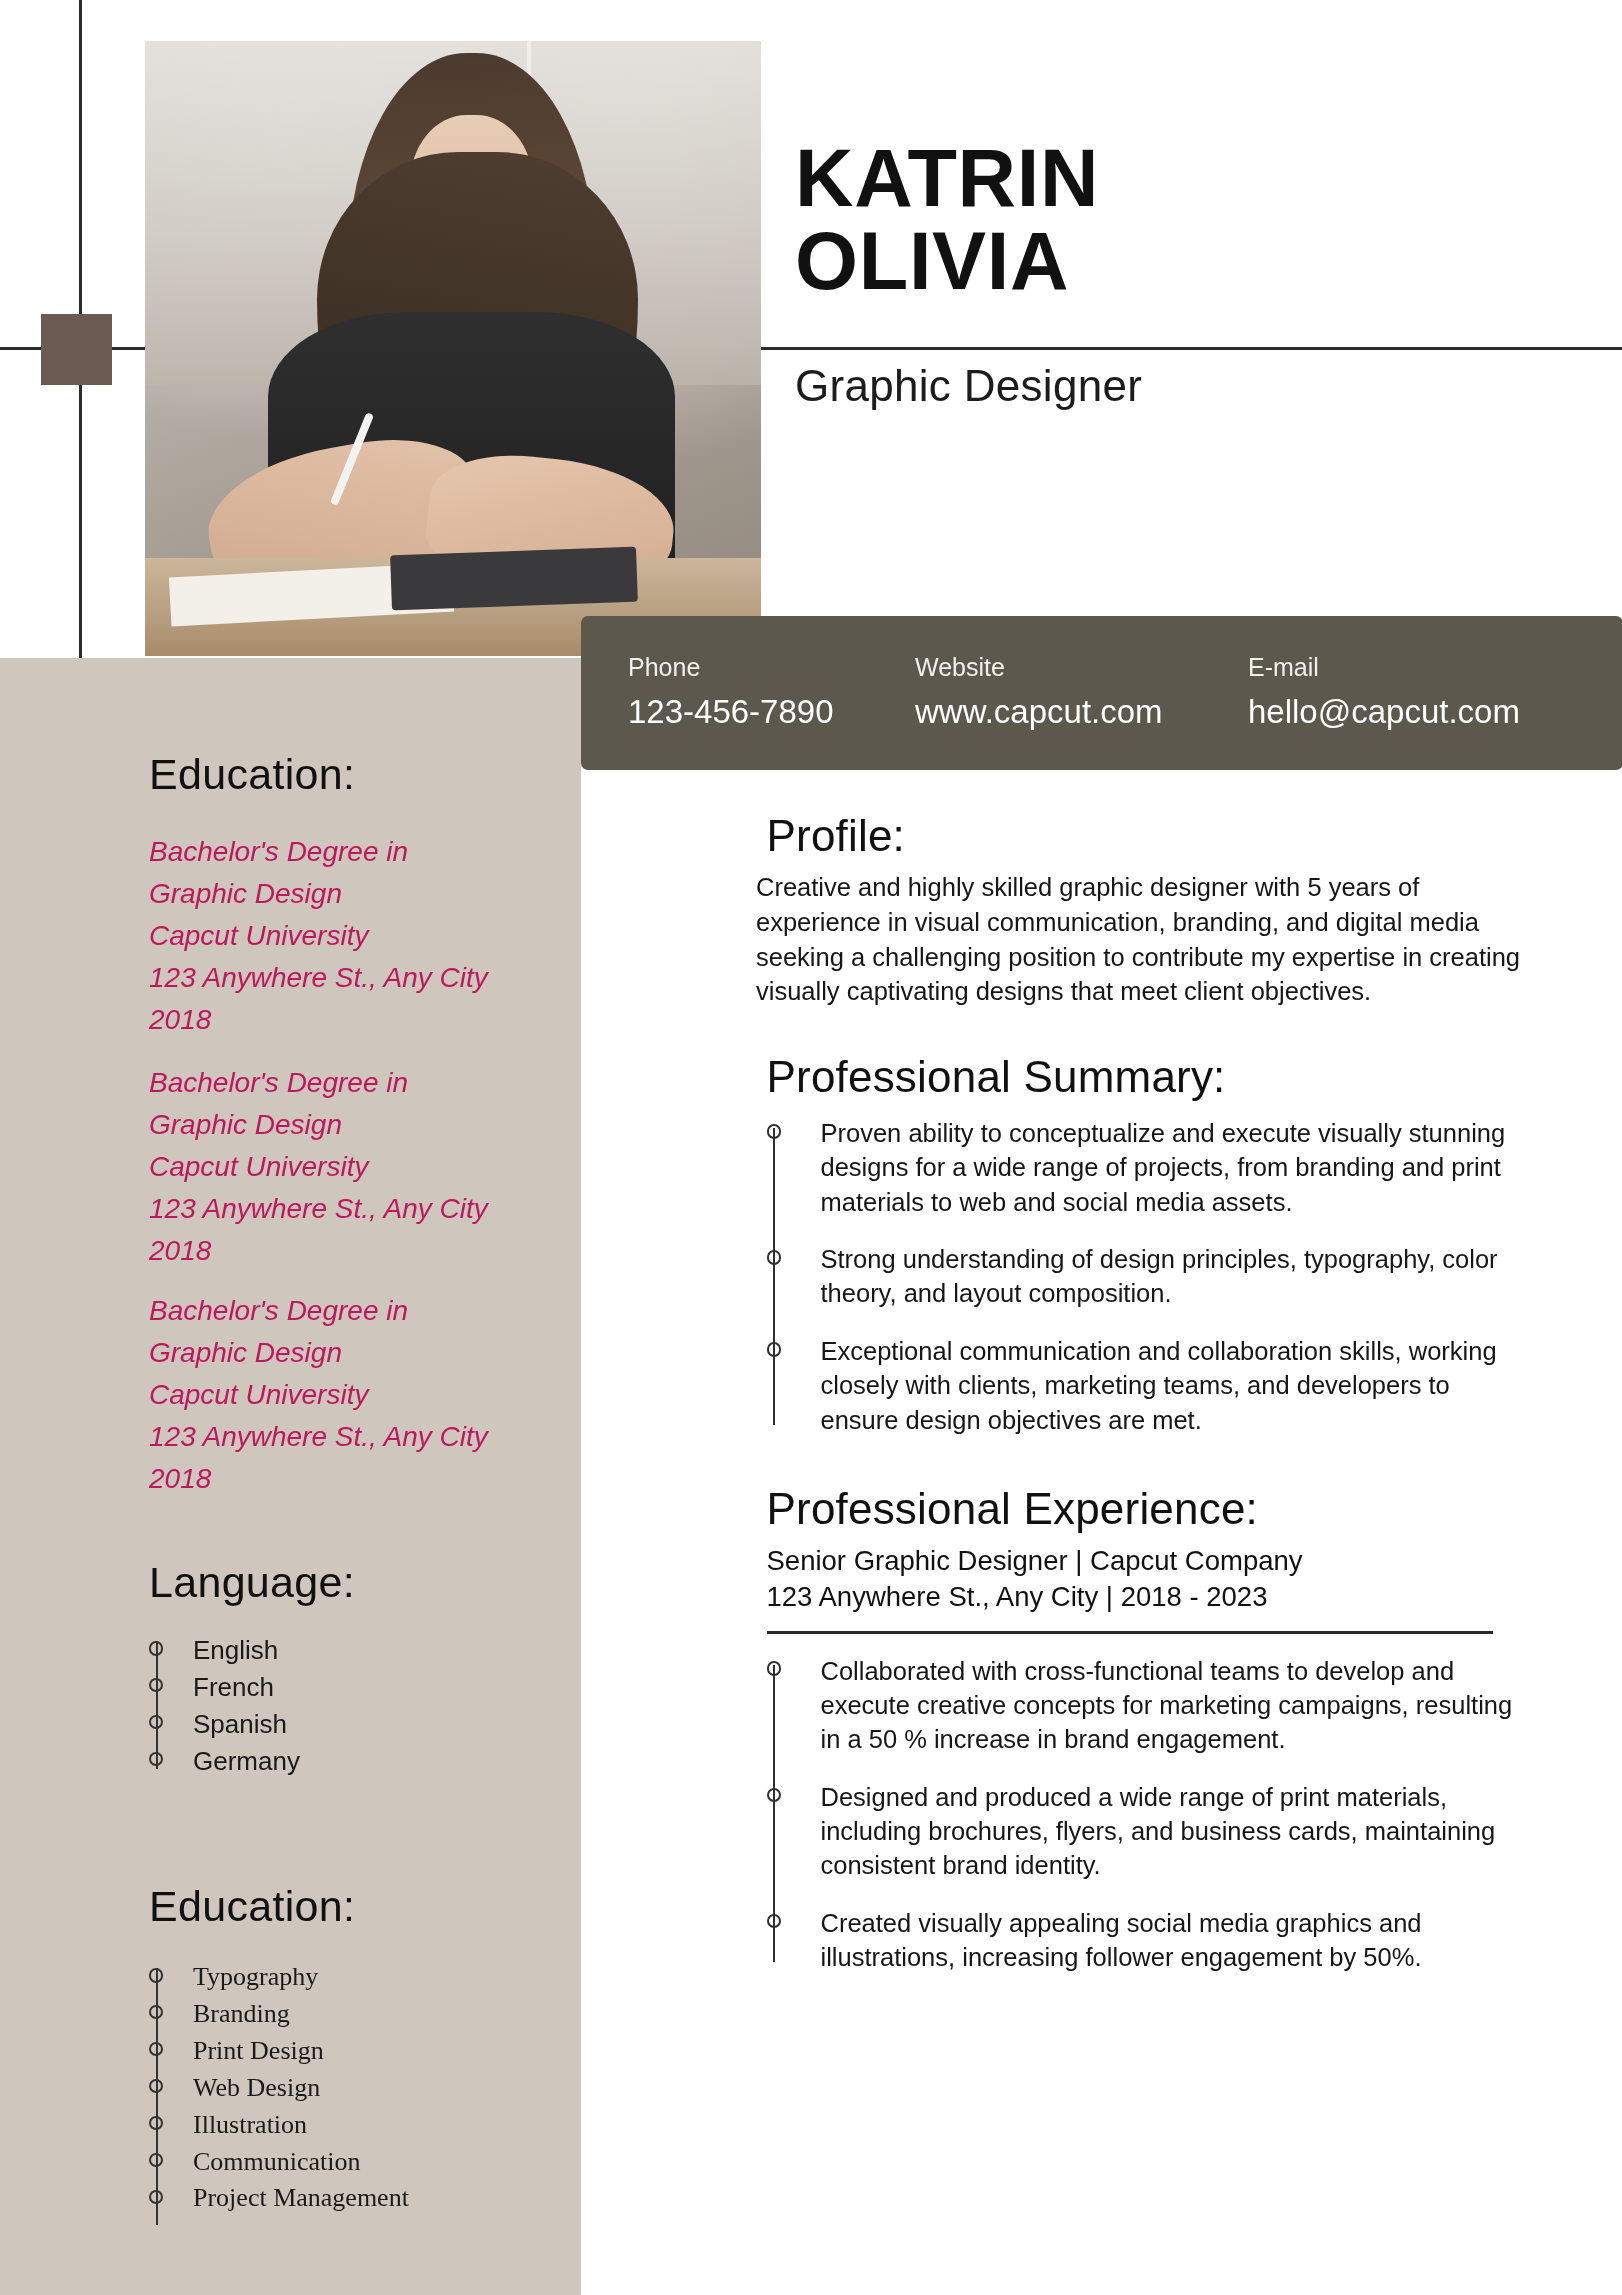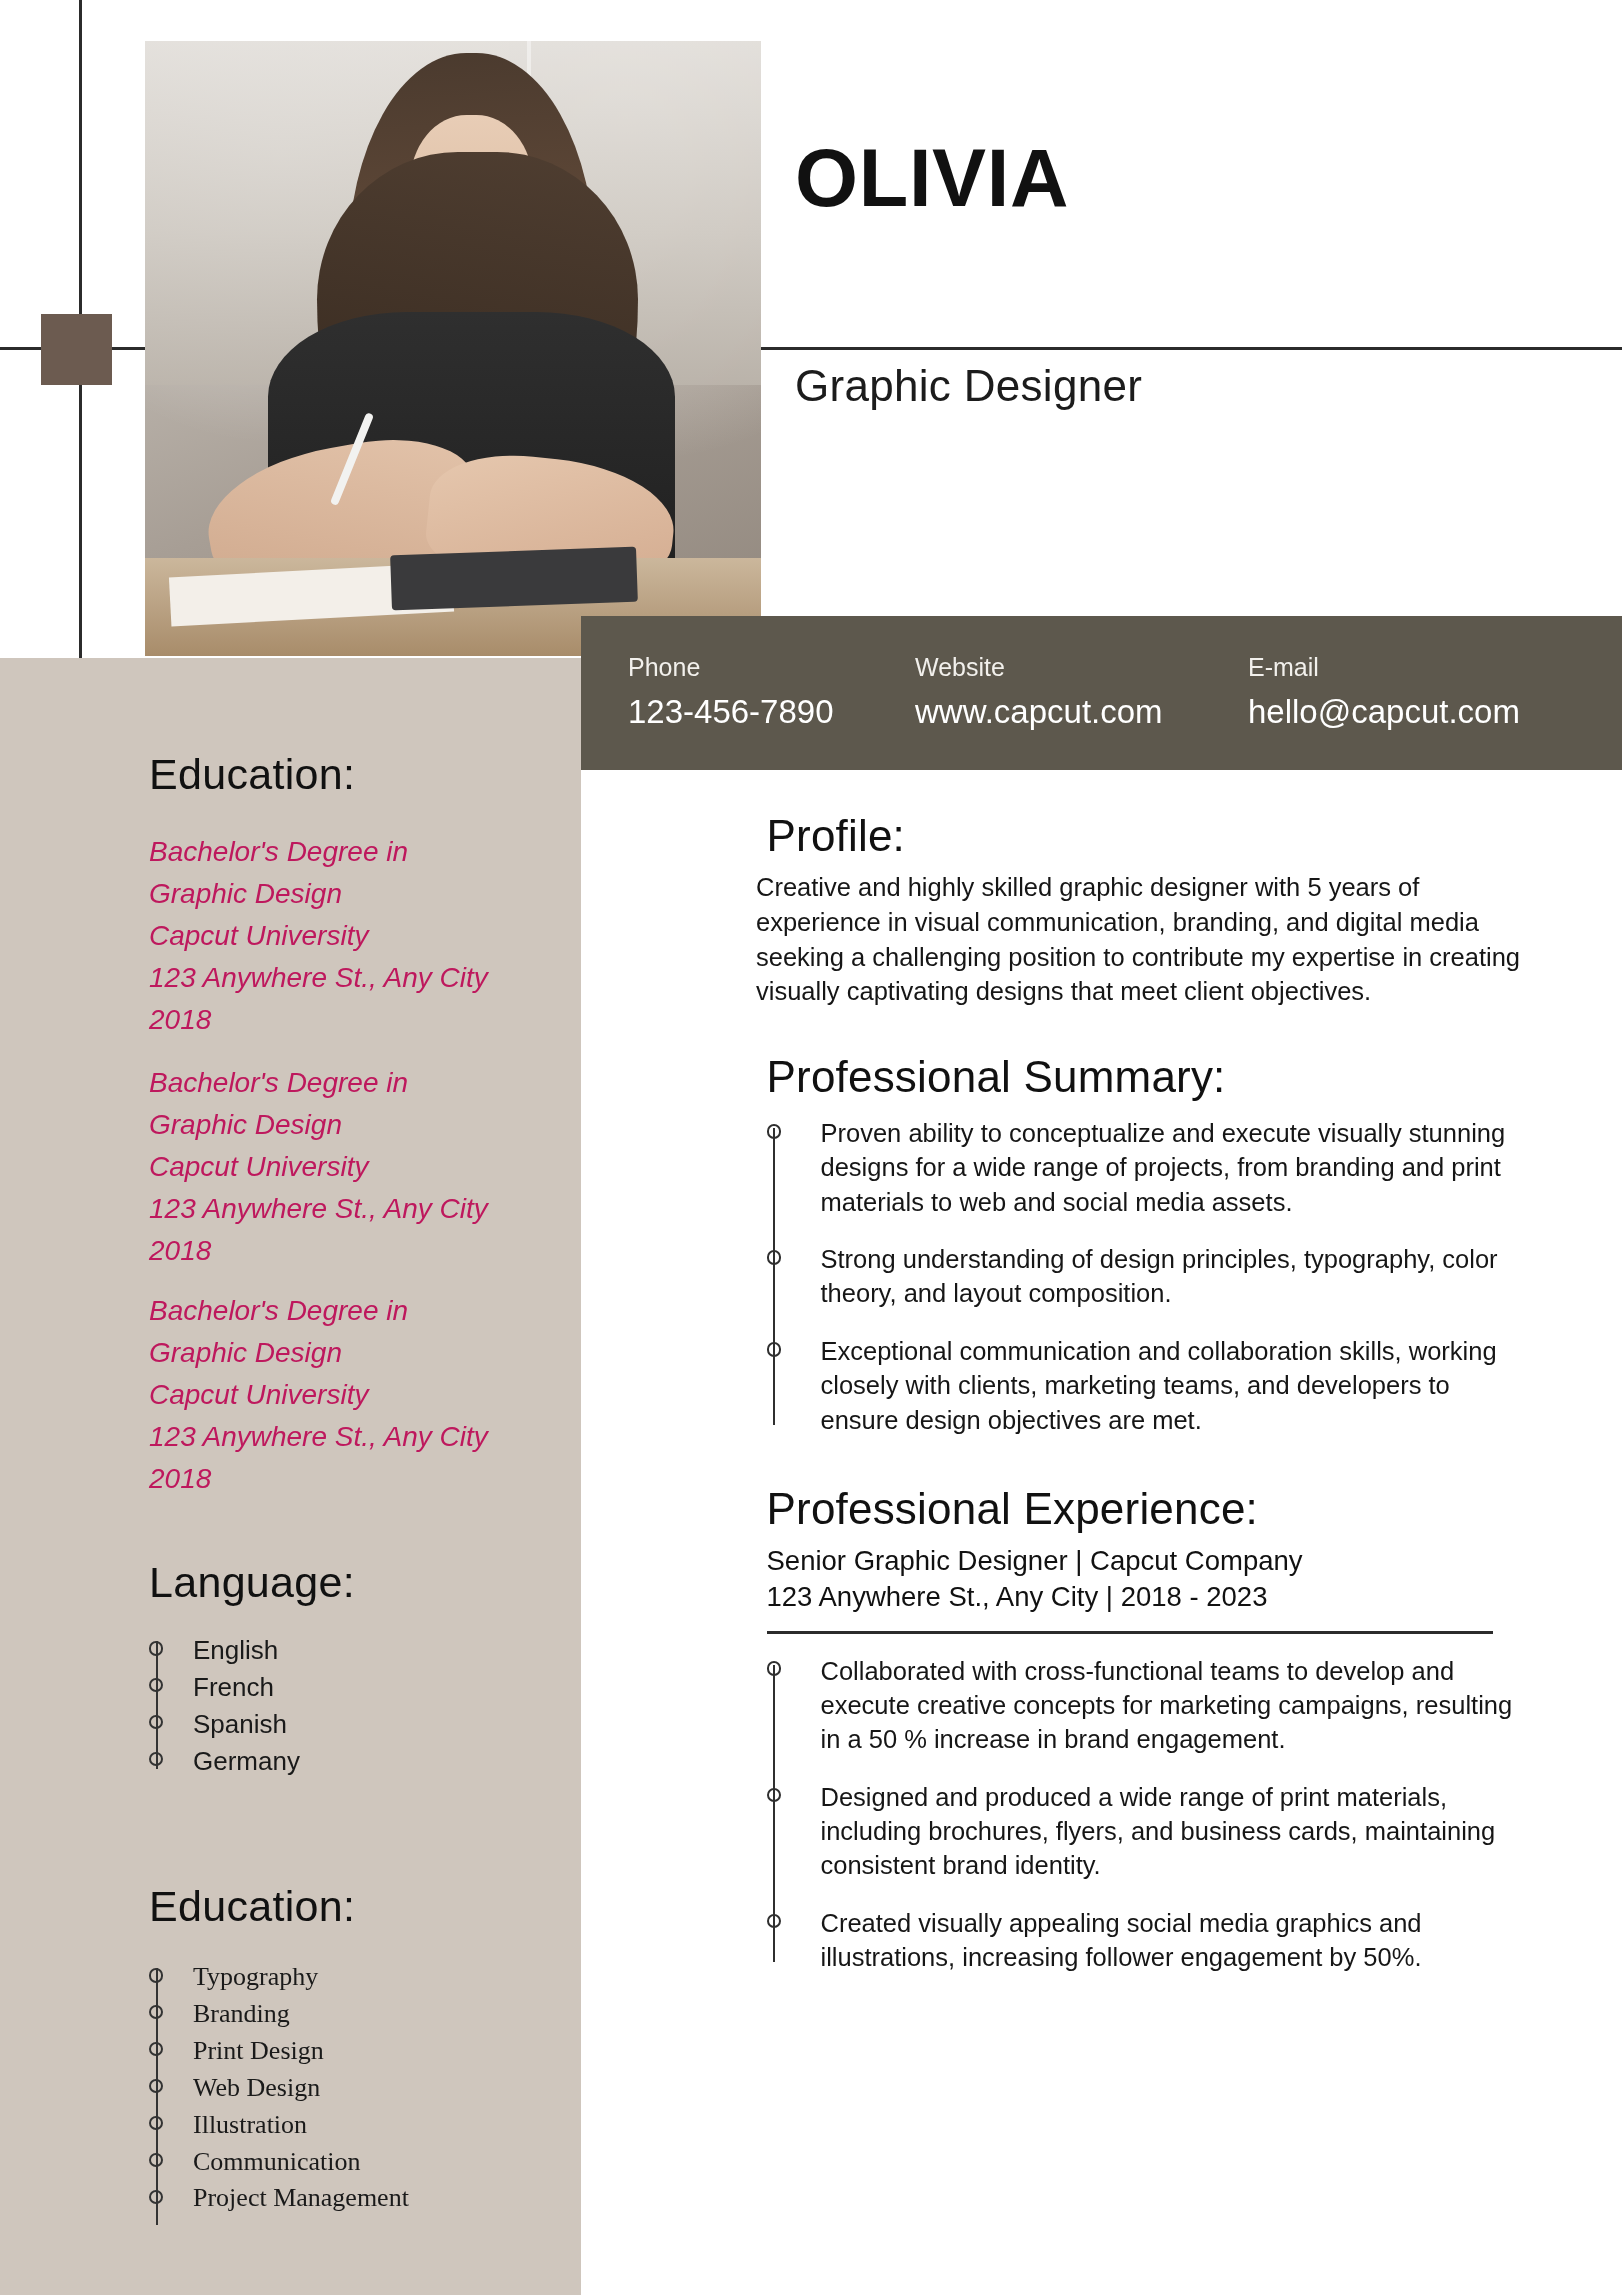--- a/index.html
+++ b/index.html
@@ -371,6 +371,7 @@
   </div>
 
   <div class="name-block">
+    <div class="name-line">KATRIN</div>
     <div class="name-line">OLIVIA</div>
   </div>
   <div class="name-divider"></div>

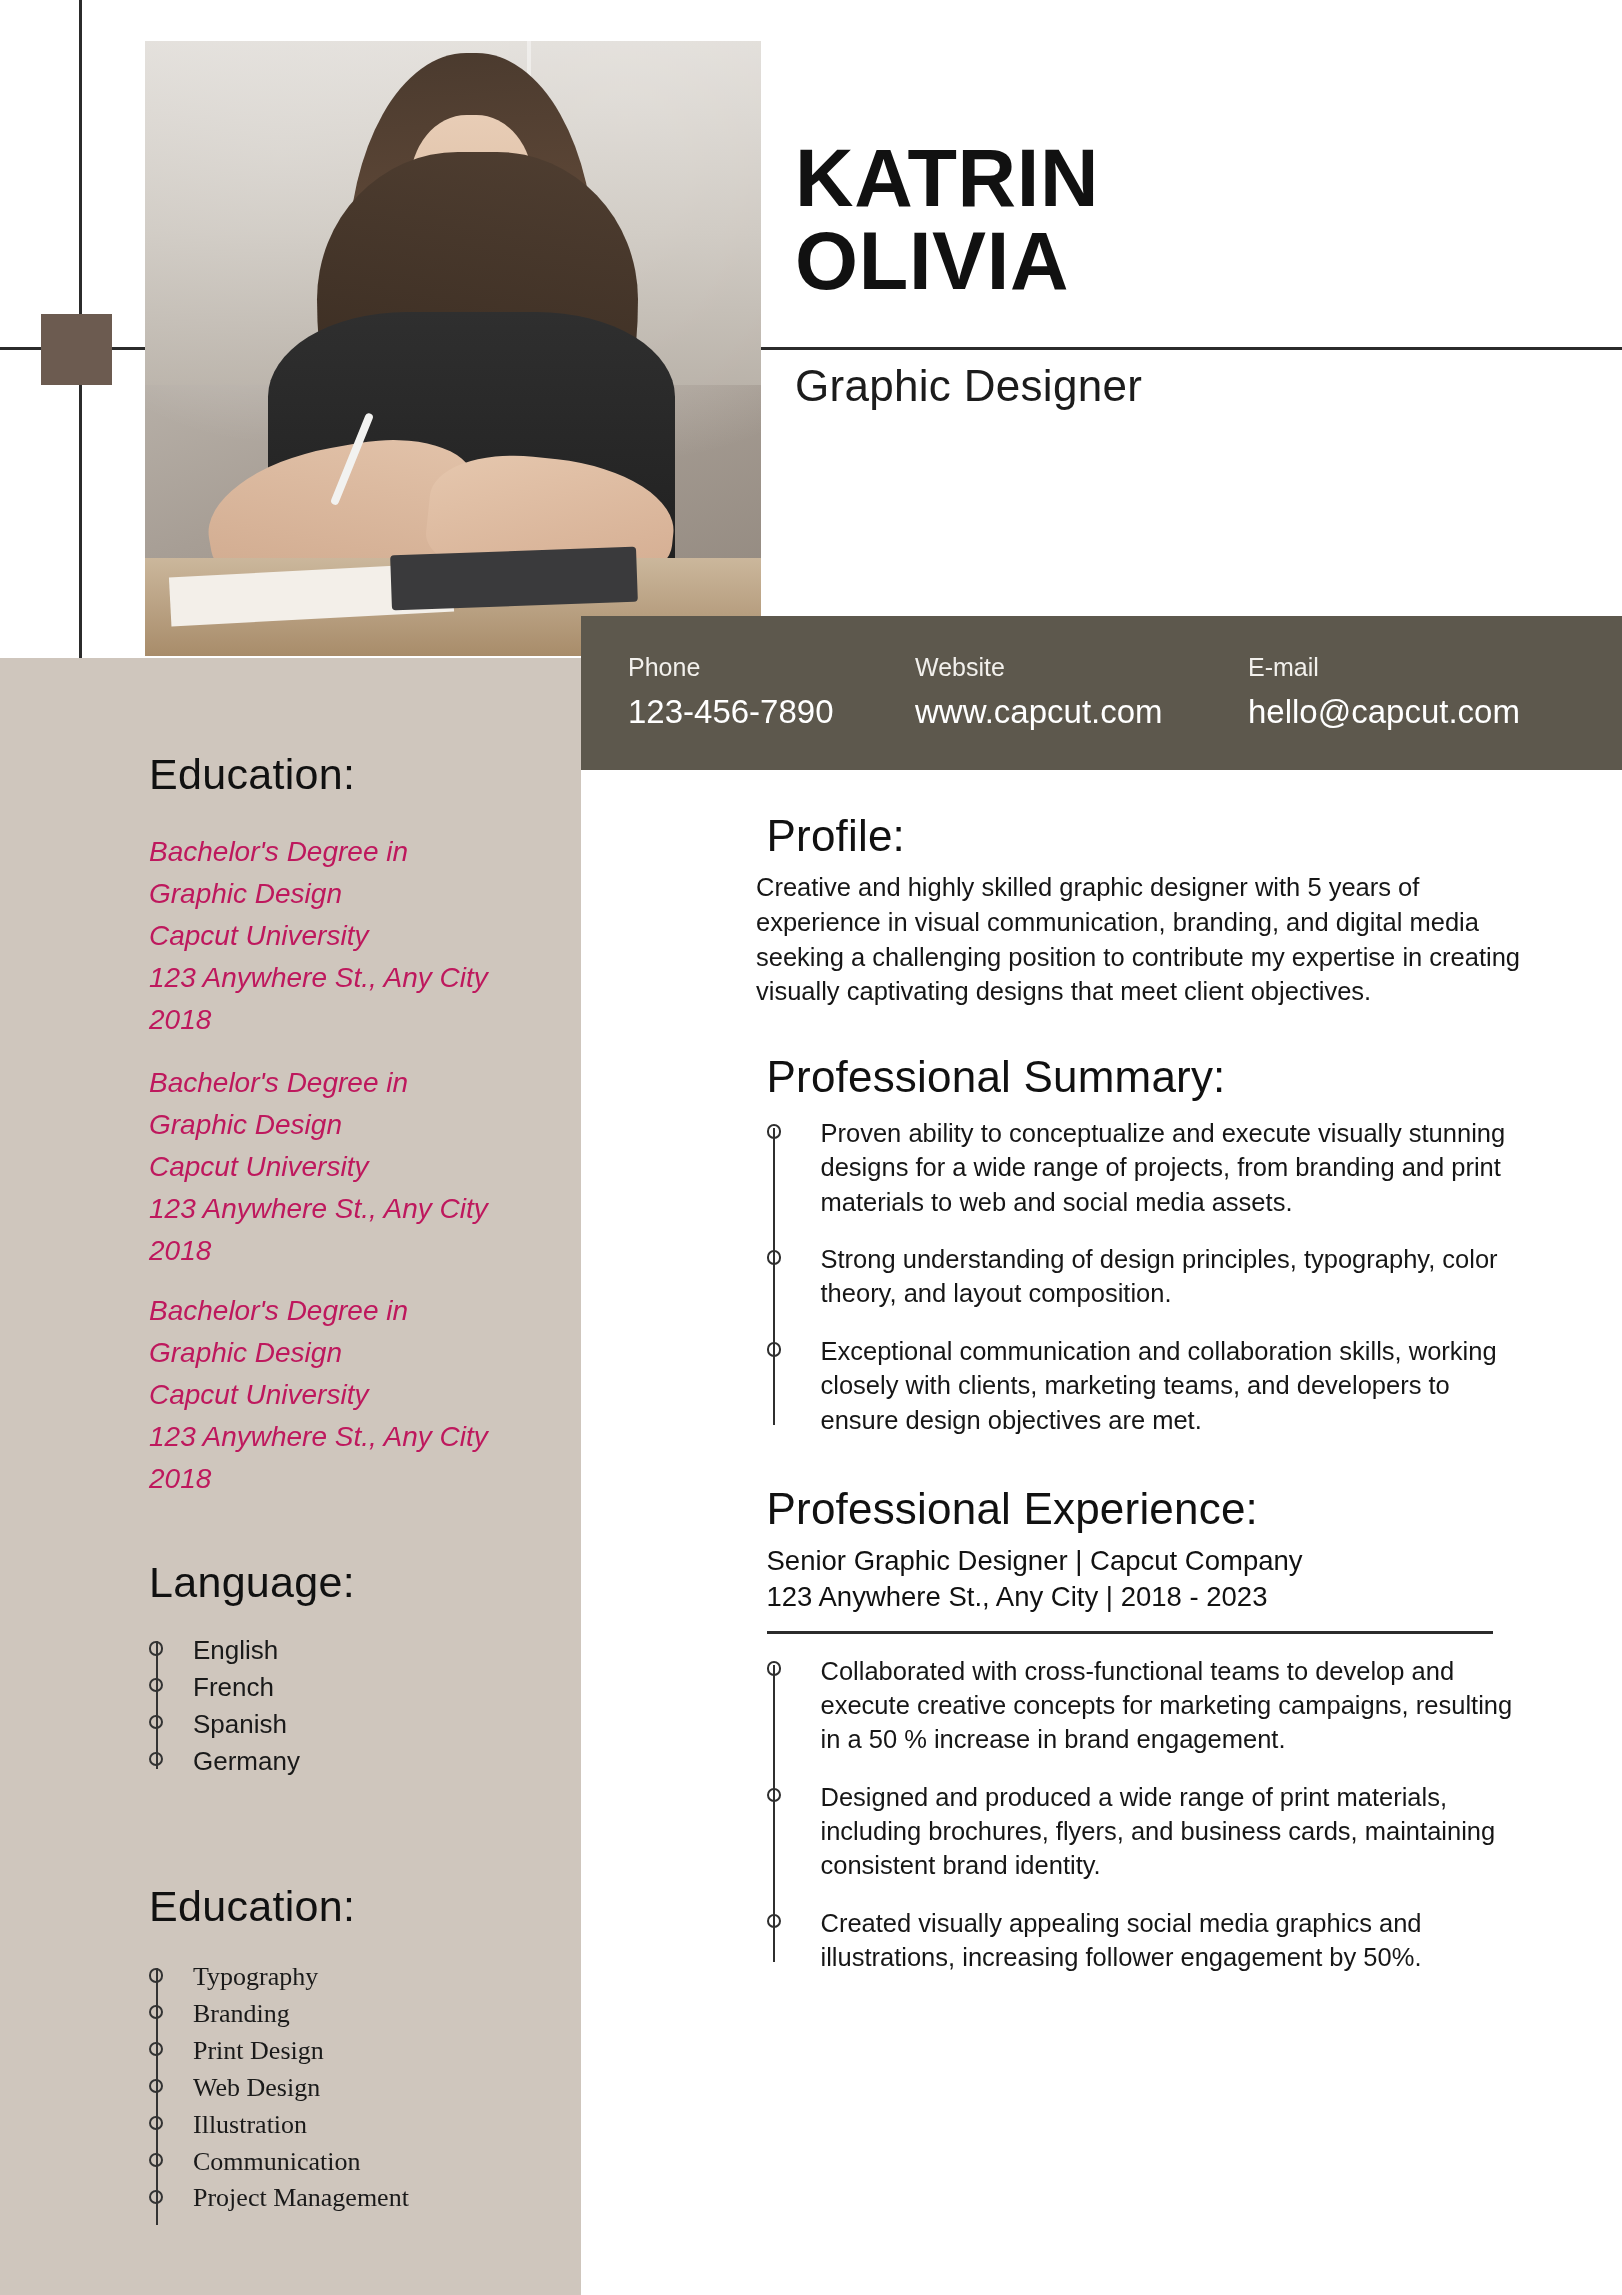--- a/index.html
+++ b/index.html
@@ -209,6 +209,7 @@
     width: 1042px;
     height: 154px;
     background: #5d584d;
+    border-radius: 7px;
   }
   .contact-item {
     position: absolute;

